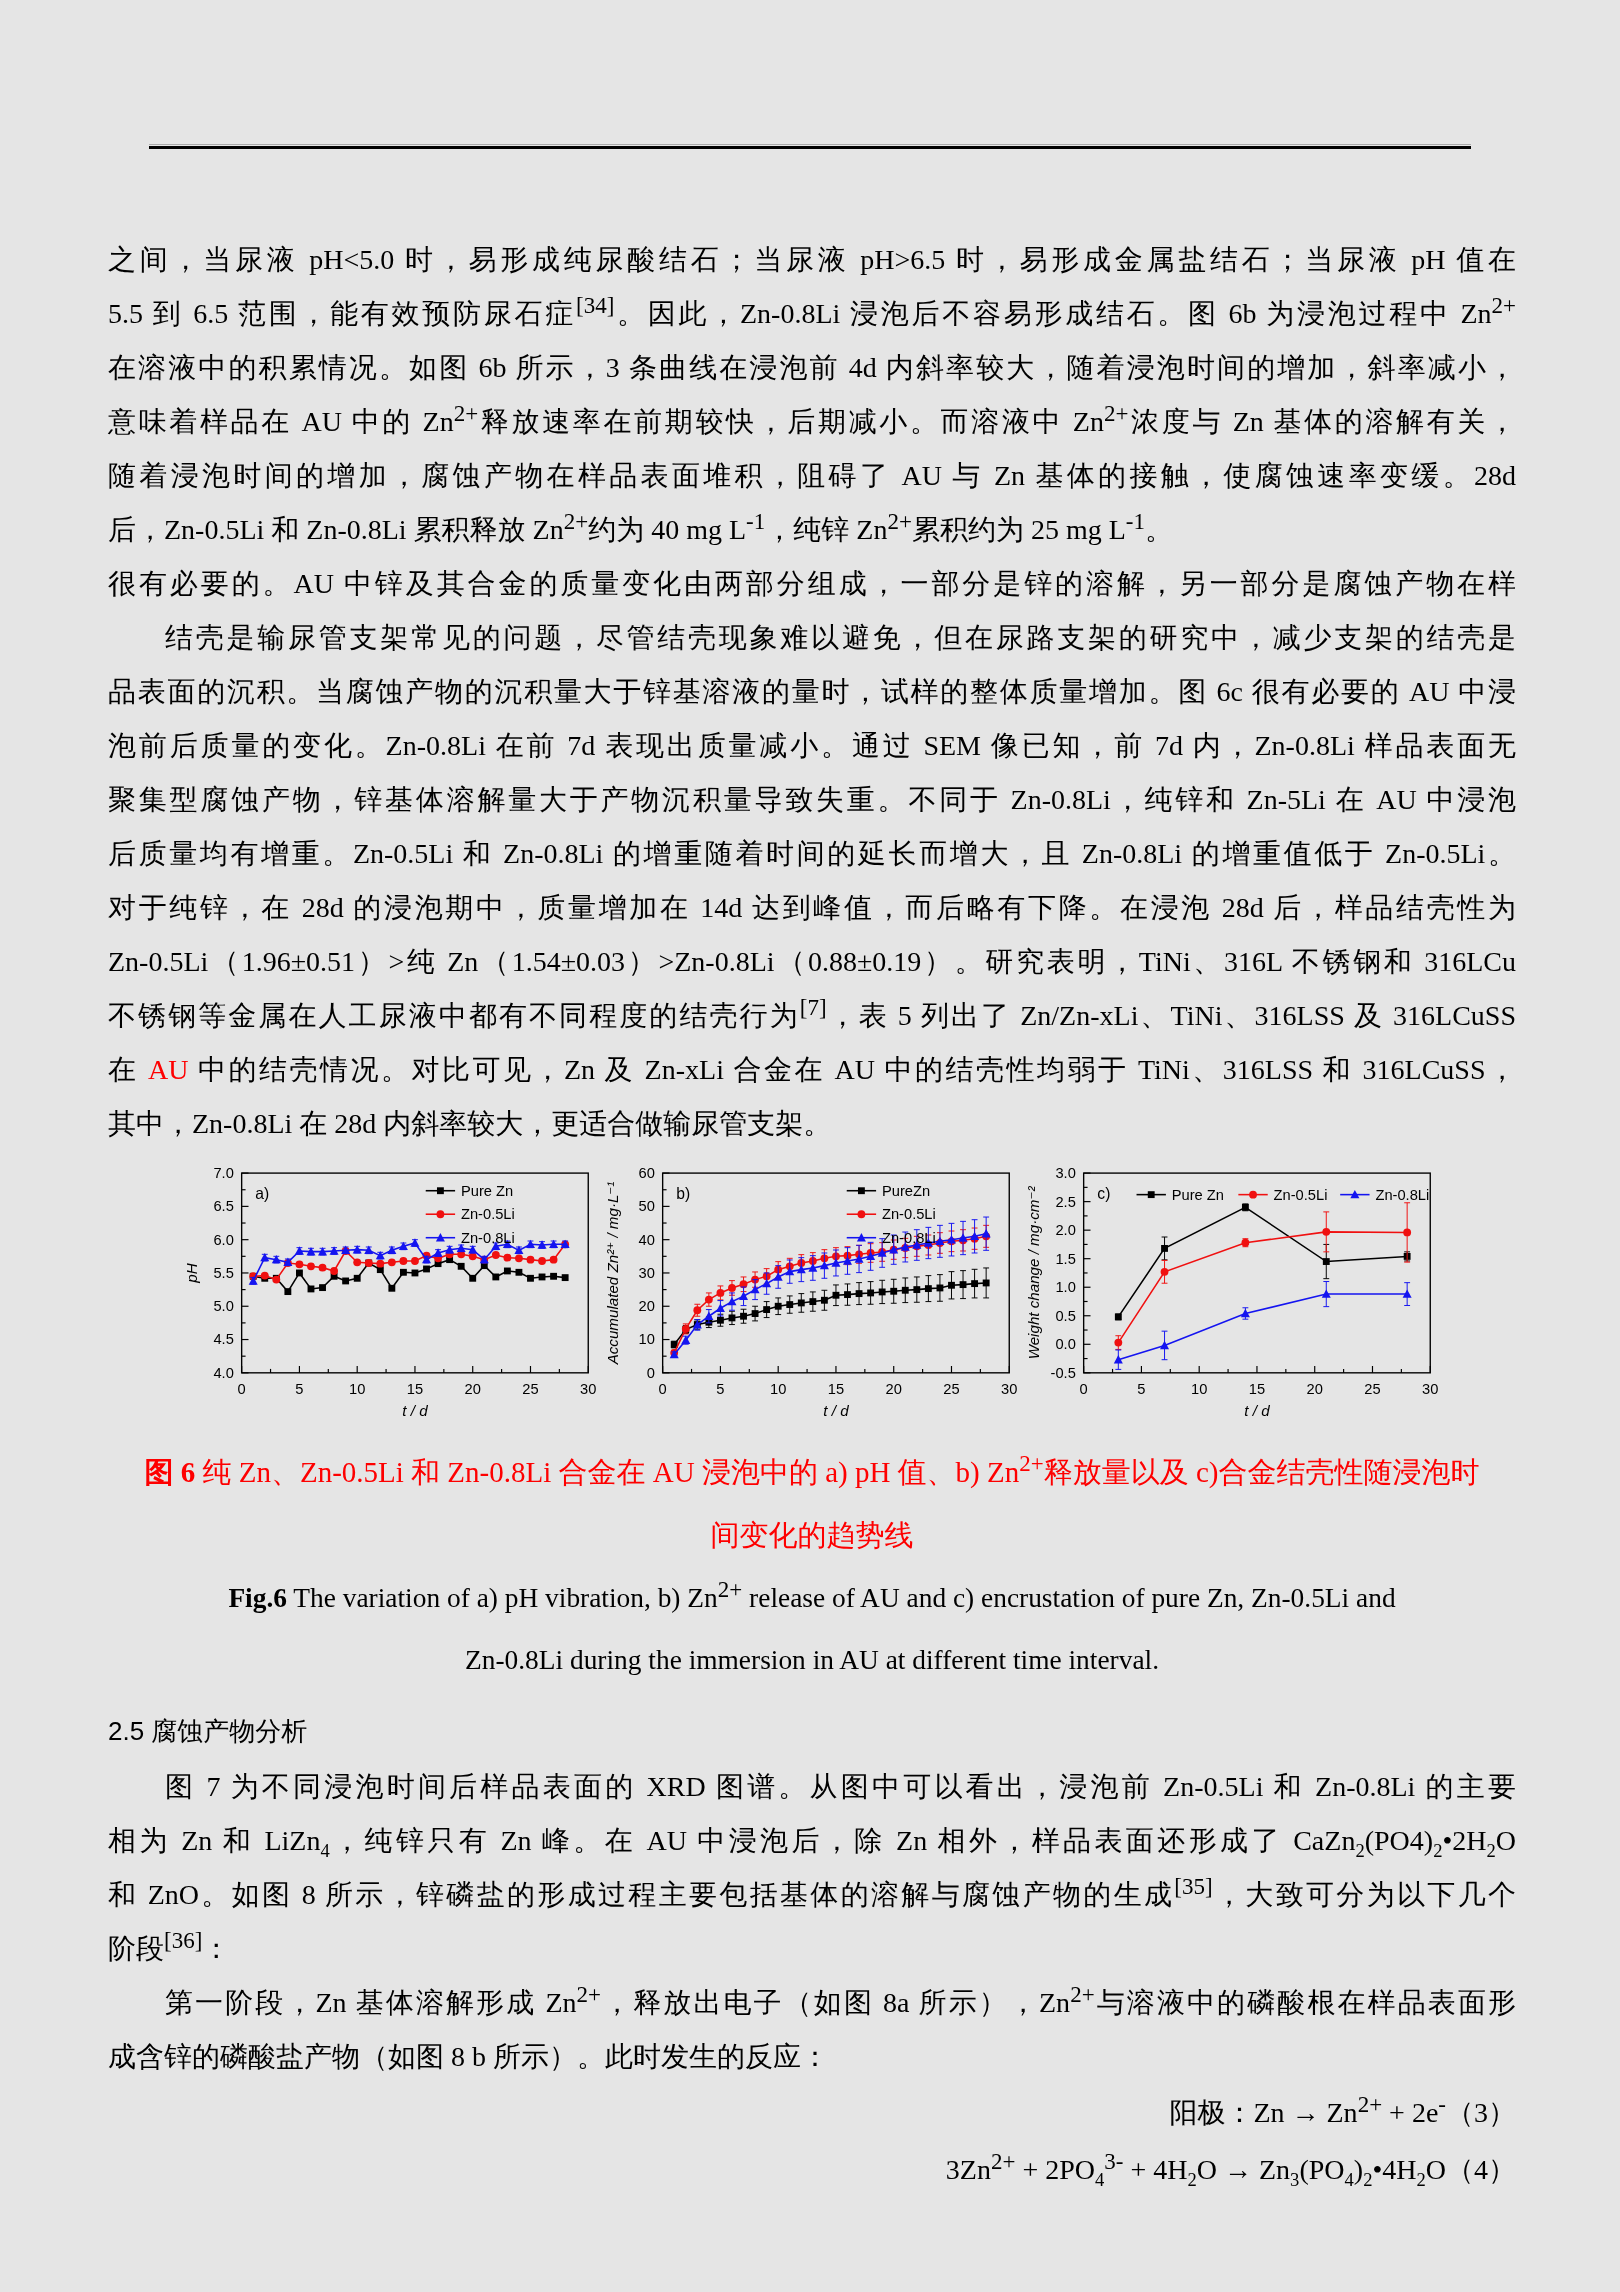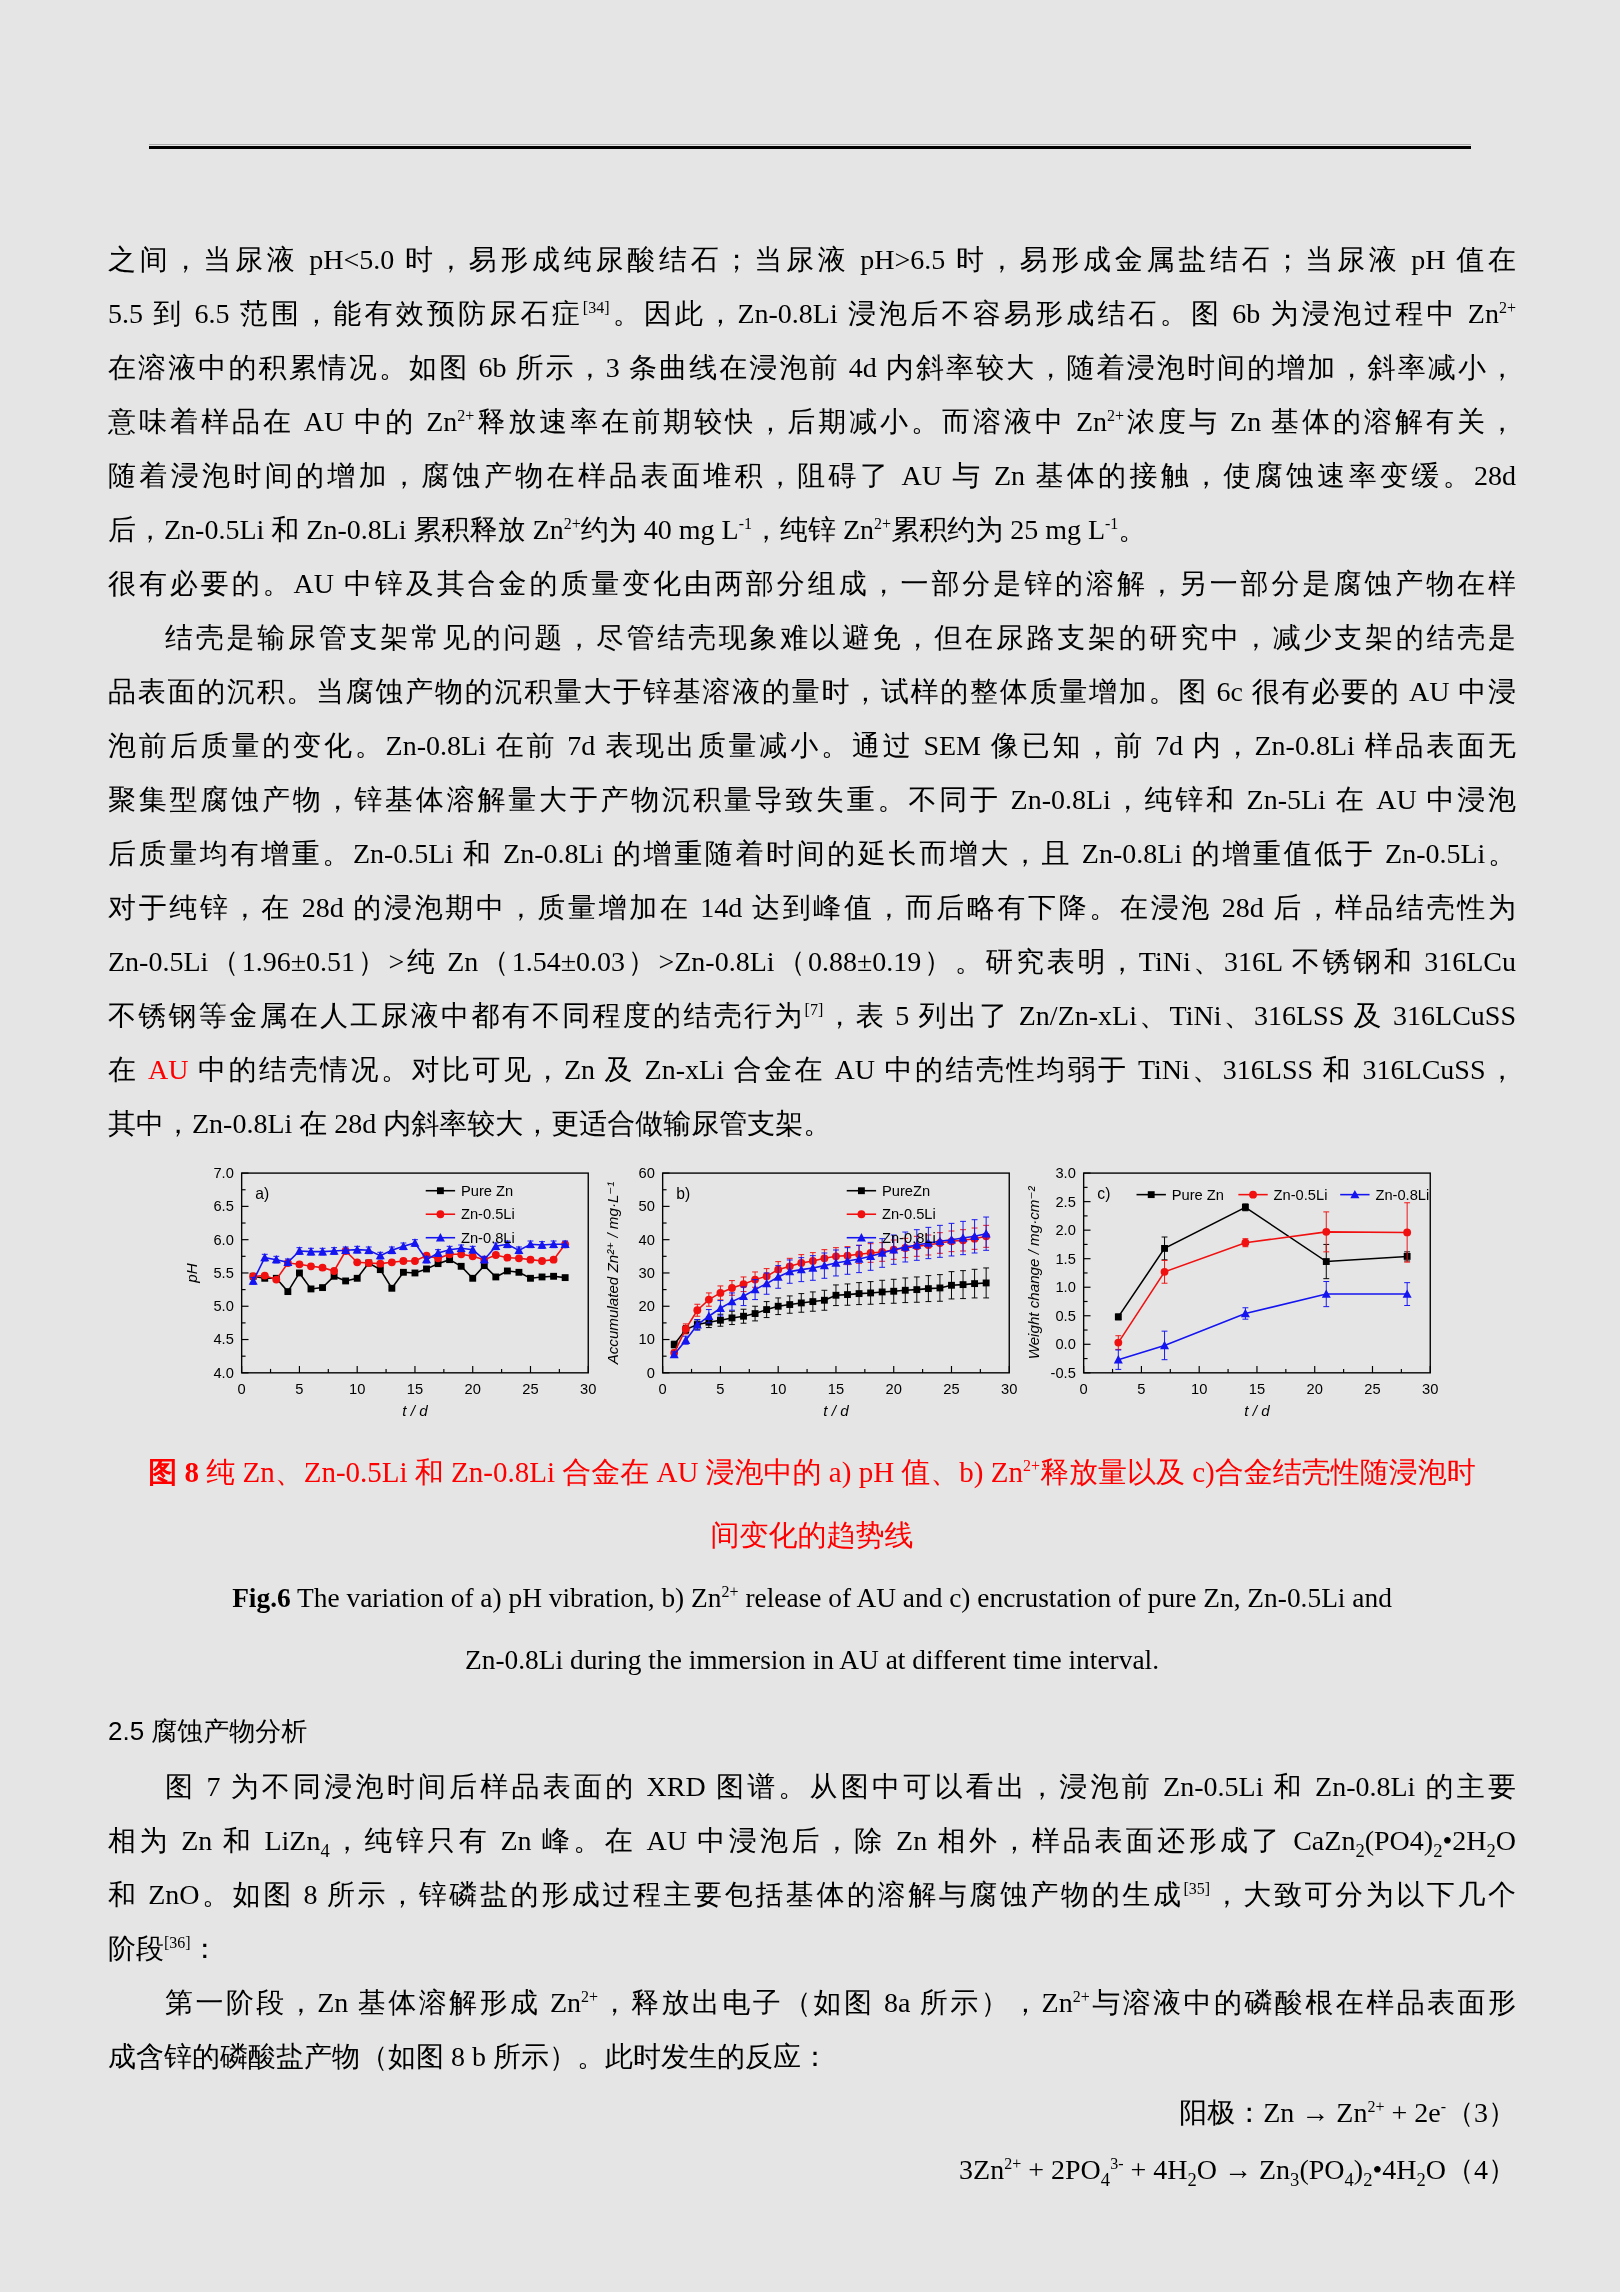--- a/index.html
+++ b/index.html
@@ -12,7 +12,7 @@
   .line{font-size:28px;line-height:54px;text-align:justify;text-align-last:justify;}
   .line.short{text-align:center;text-align-last:left;}
   .indent{text-indent:57px;}
-  sup{font-size:16px;line-height:0;vertical-align:super;}
+  sup{font-size:23px;line-height:0;vertical-align:super;}
   sub{font-size:18.6px;line-height:0;vertical-align:sub;}
   .red{color:#fe0000;}
   .figure{display:flex;margin:9.8px 0 0 71px;width:1274px;}

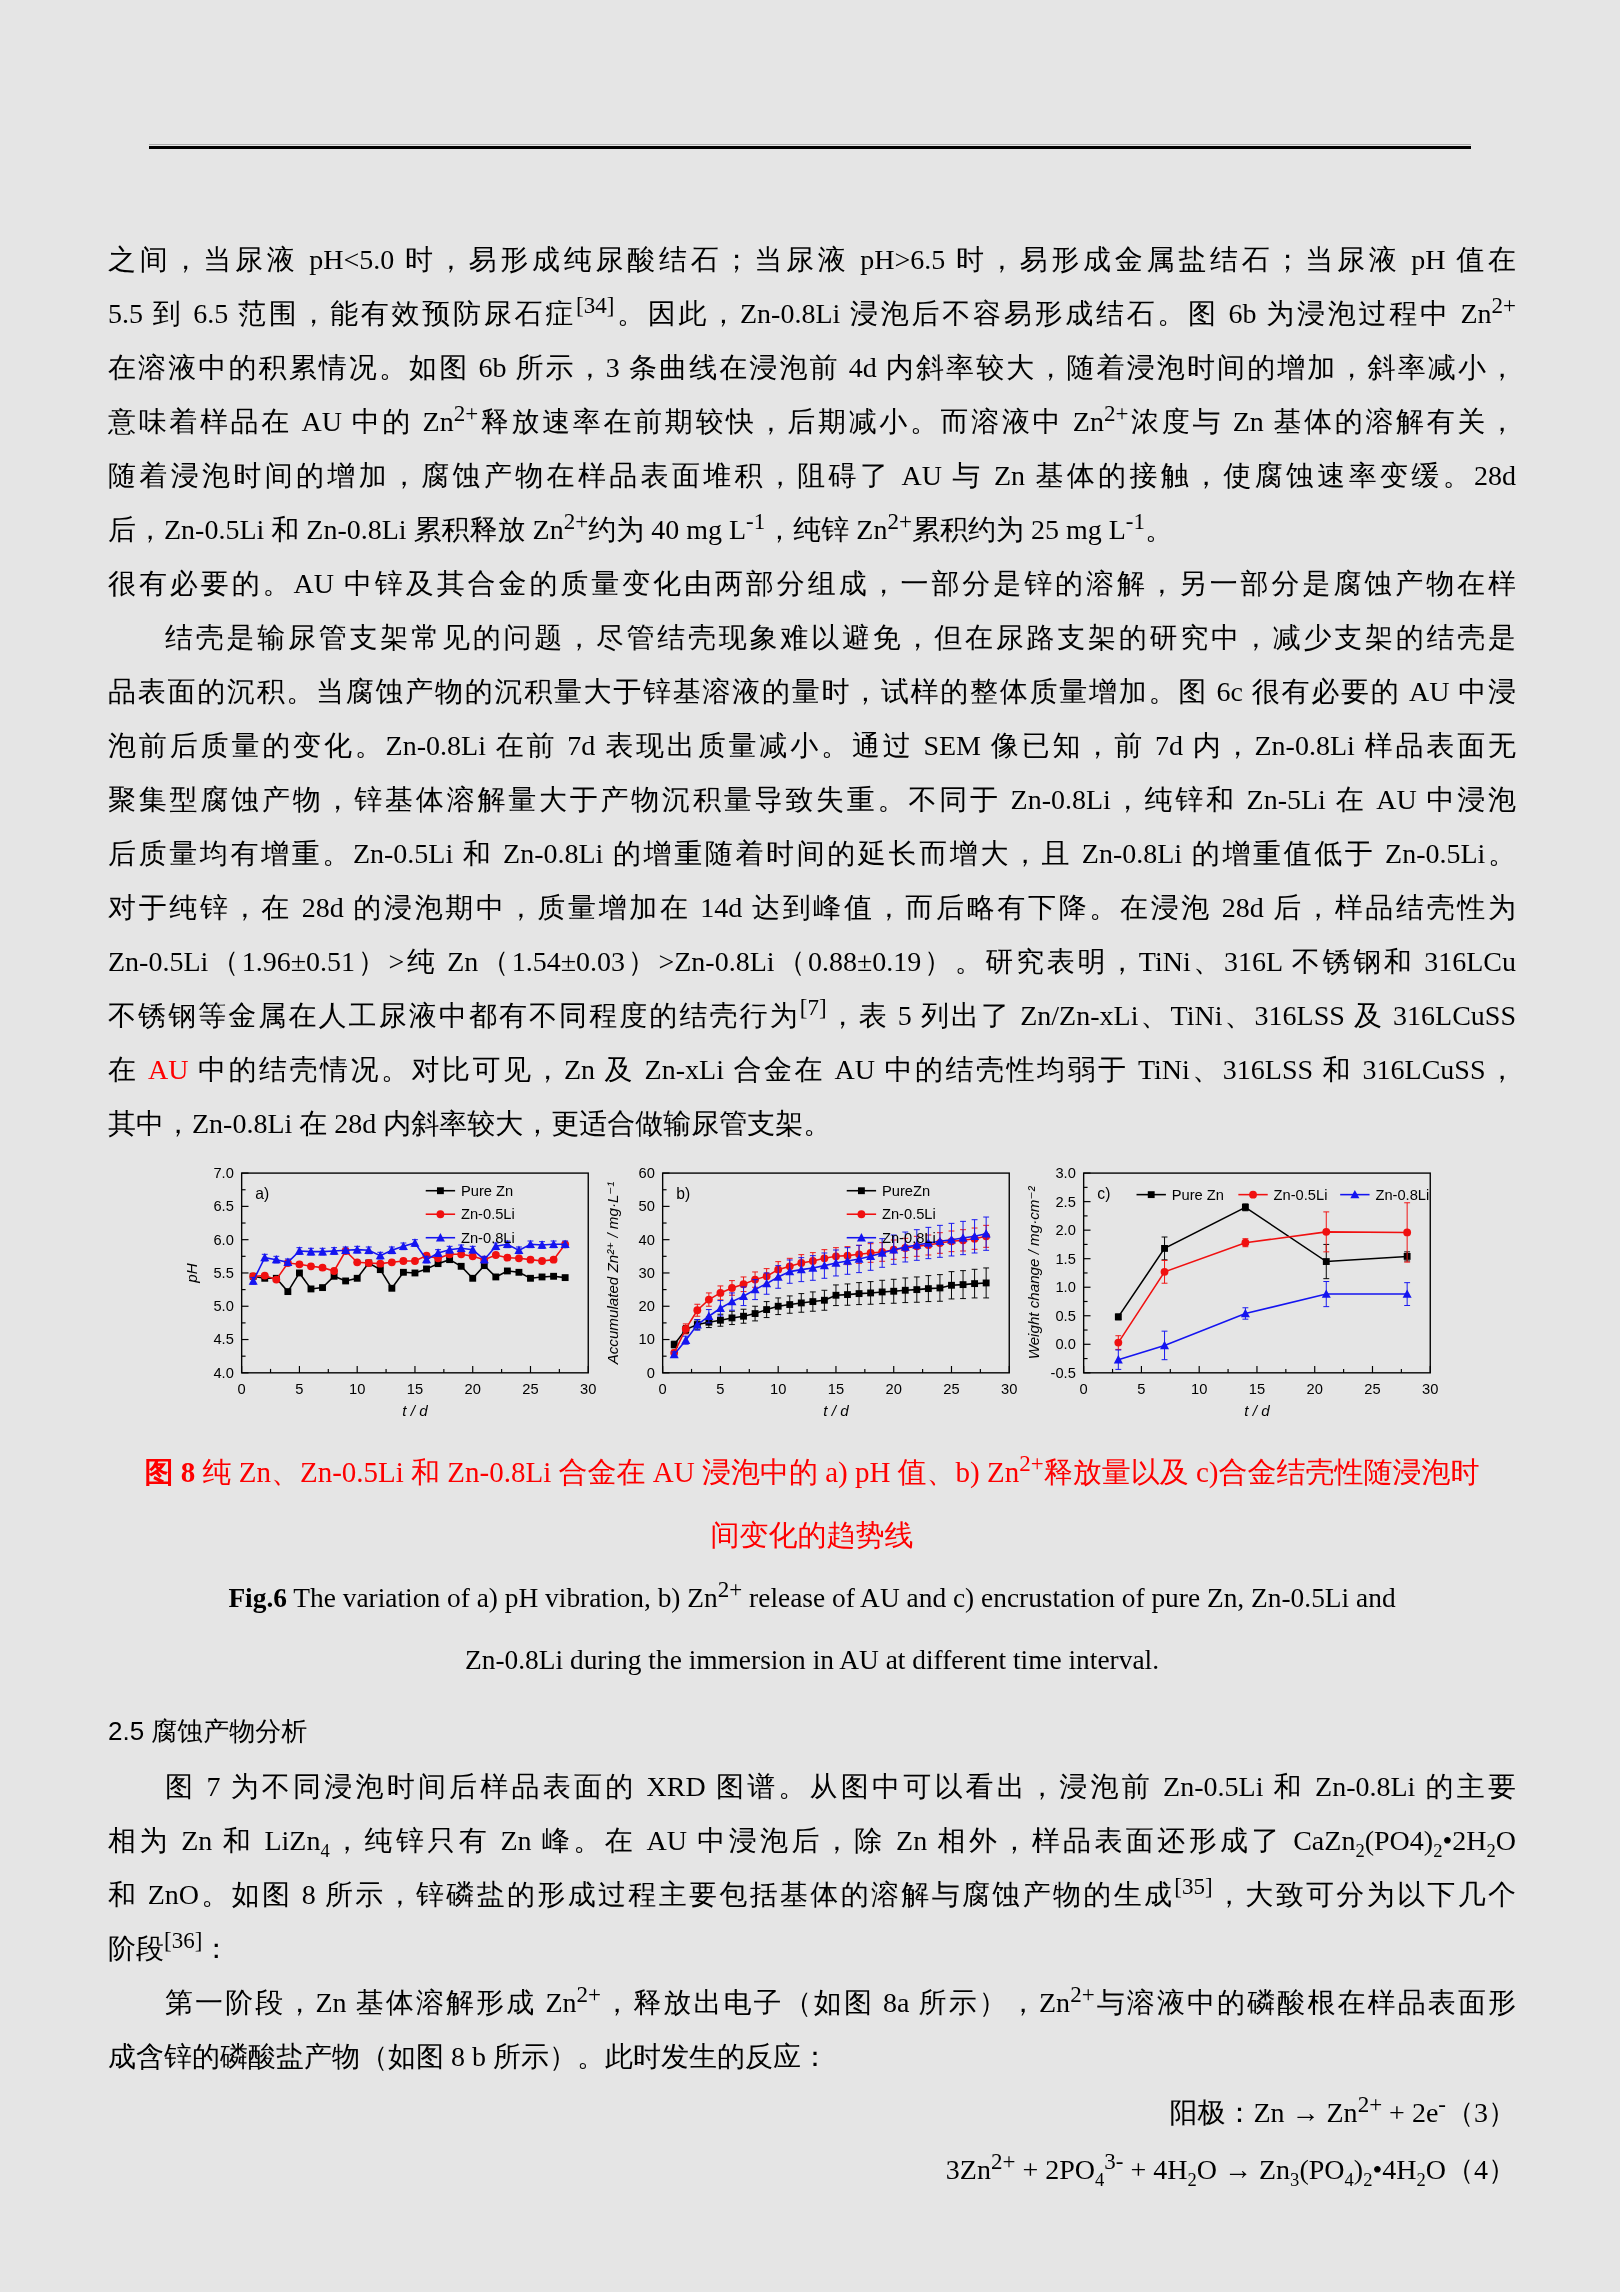--- a/index.html
+++ b/index.html
@@ -995,7 +995,7 @@
     </div>
 
     <div>
-      <div class="cap-zh"><b>图 8</b> 纯 Zn、Zn-0.5Li 和 Zn-0.8Li 合金在 AU 浸泡中的 a) pH 值、b) Zn<sup>2+</sup>释放量以及 c)合金结壳性随浸泡时</div>
+      <div class="cap-zh"><b>图 6</b> 纯 Zn、Zn-0.5Li 和 Zn-0.8Li 合金在 AU 浸泡中的 a) pH 值、b) Zn<sup>2+</sup>释放量以及 c)合金结壳性随浸泡时</div>
       <div class="cap-zh" style="margin-top:0;">间变化的趋势线</div>
     </div>
 

